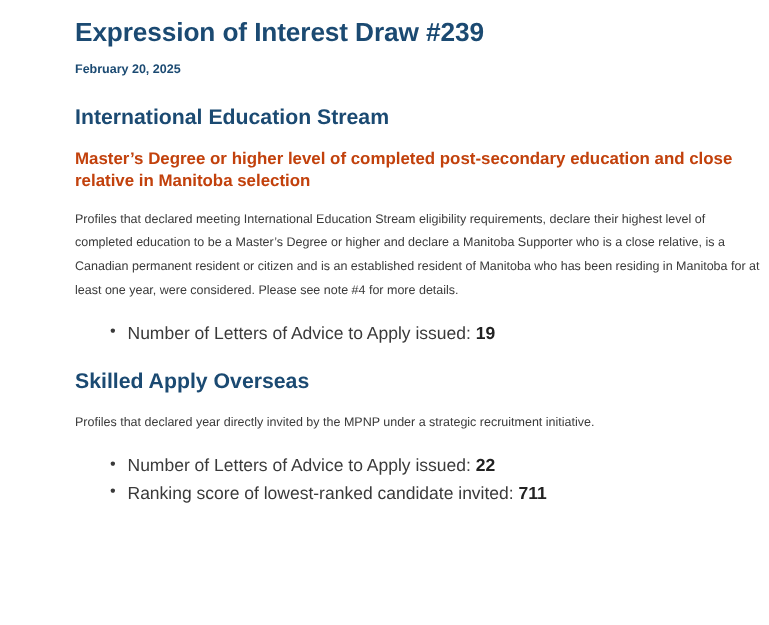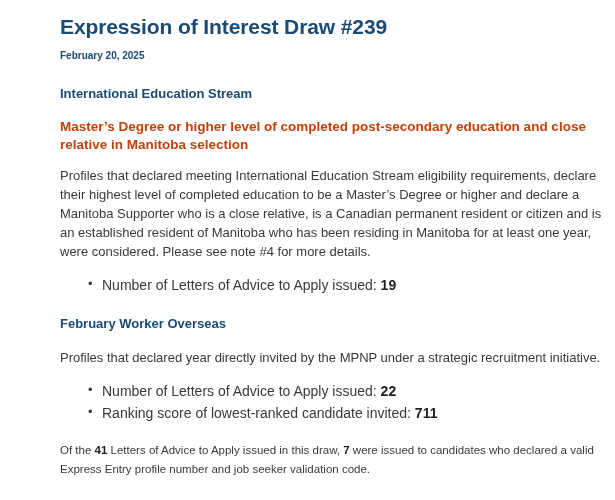--- a/index.html
+++ b/index.html
@@ -35,7 +35,7 @@
     margin: 0 0 22px 0;
   }
   h2.stream-title {
-    font-size: 13px;
+    font-size: 17px;
     line-height: 21px;
     font-weight: bold;
     color: #1b4a72;

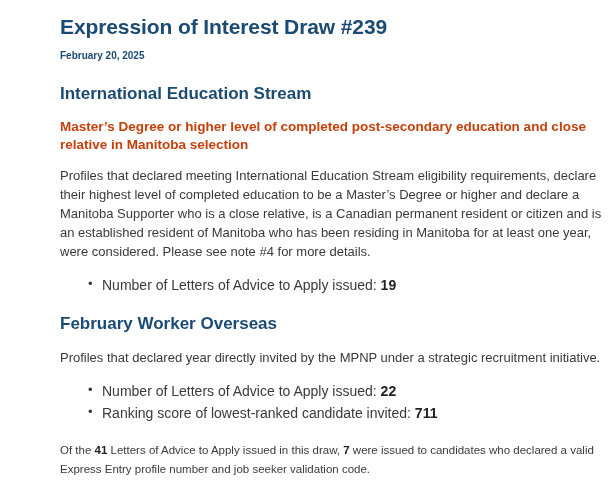--- a/index.html
+++ b/index.html
@@ -50,7 +50,7 @@
     max-width: 580px;
   }
   p.body-text {
-    font-size: 13px;
+    font-size: 10px;
     line-height: 19px;
     color: #3a3a3a;
     margin: 0 0 14px 0;

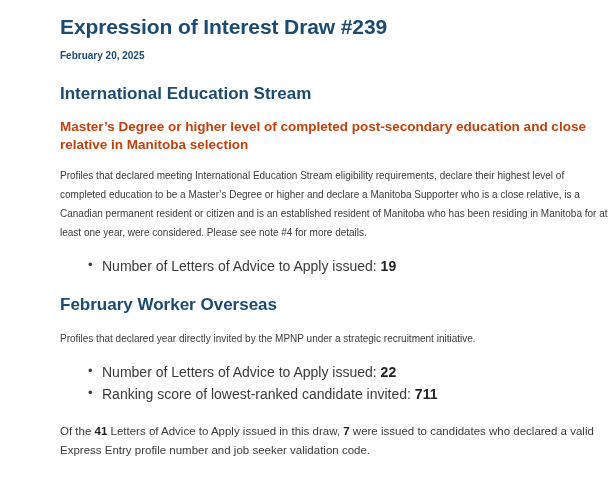--- a/index.html
+++ b/index.html
@@ -112,7 +112,7 @@
   </div>
 
   <div class="section">
-    <h2 class="stream-title">February Worker Overseas</h2>
+    <h2 class="stream-title">Skilled Apply Overseas</h2>
     <p class="body-text">Profiles that declared year directly invited by the MPNP under a strategic recruitment initiative.</p>
     <ul class="bullets">
       <li>

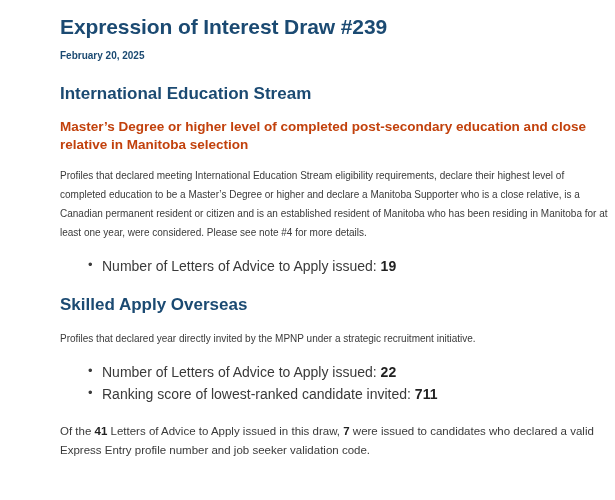--- a/index.html
+++ b/index.html
@@ -126,13 +126,6 @@
     </ul>
   </div>
 
-  <p class="summary">
-    <span>Of the</span>
-    <span class="strong">41</span>
-    <span>Letters of Advice to Apply issued in this draw,</span>
-    <span class="strong">7</span>
-    <span>were issued to candidates who declared a valid Express Entry profile number and job seeker validation code.</span>
-  </p>
 
 </div>
 

